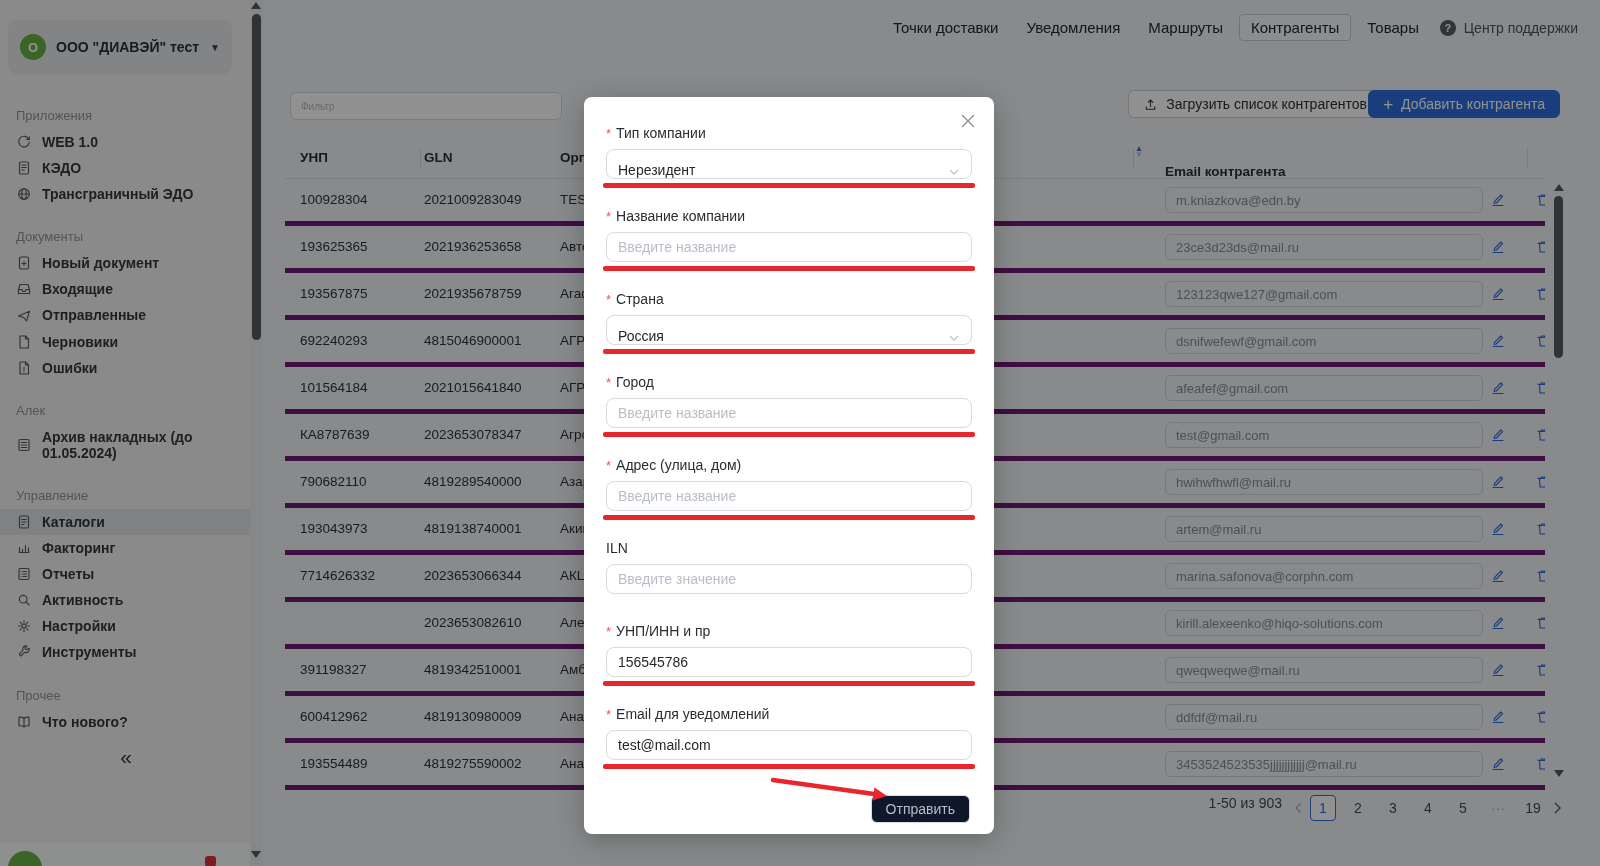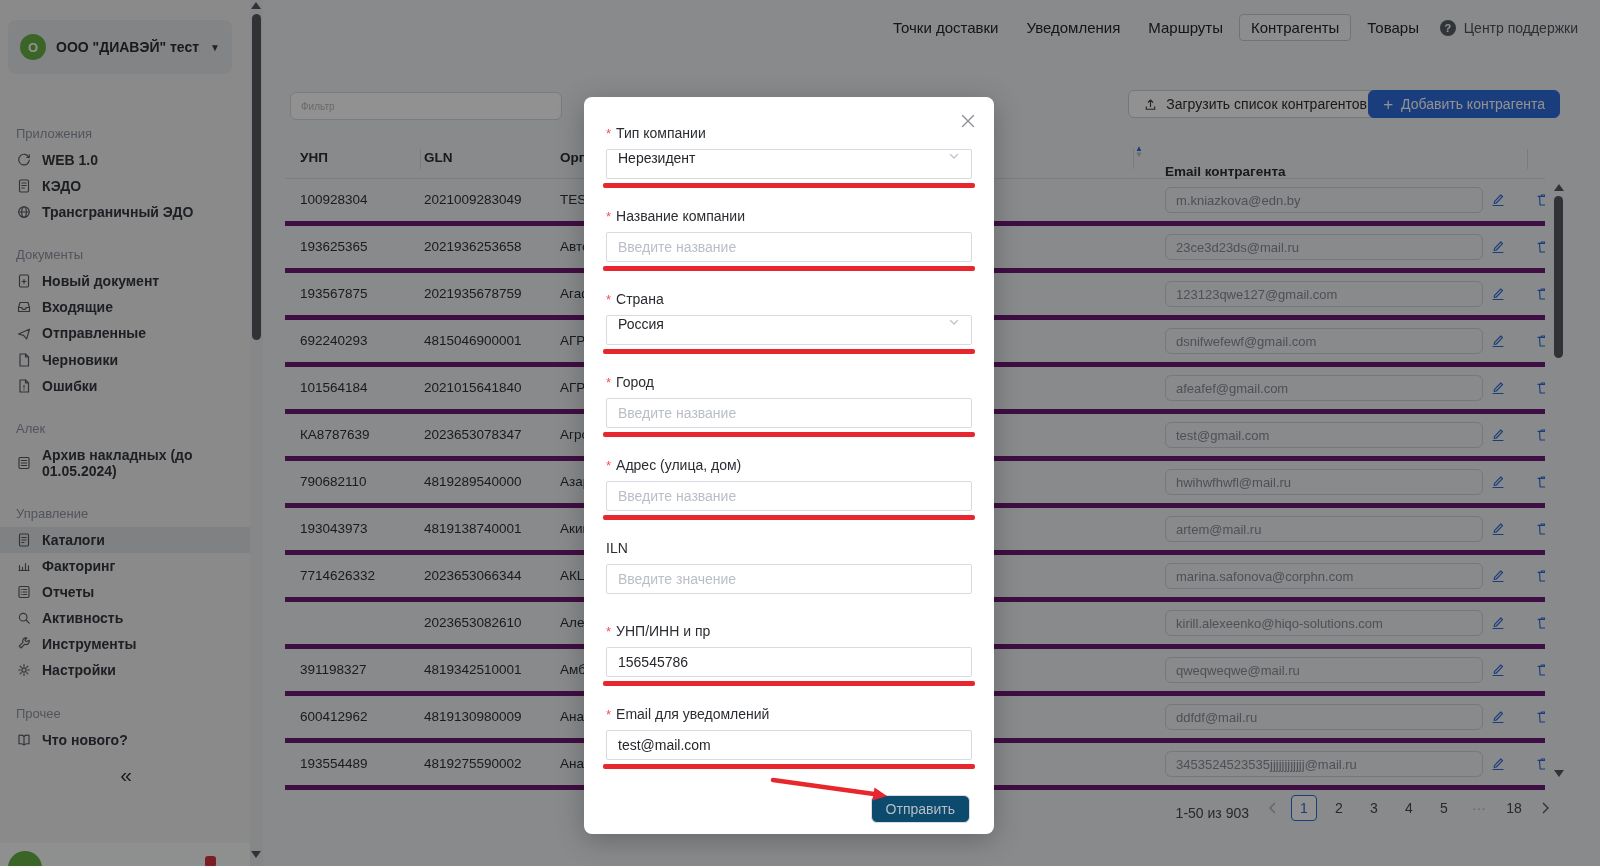--- a/index.html
+++ b/index.html
@@ -15,7 +15,7 @@
                   display:flex;align-items:center;justify-content:center}
   .company-name{font-size:14px;font-weight:700;color:#2b2f33;flex:1;white-space:nowrap;overflow:hidden}
   .company-caret{font-size:10px;color:#3c4046}
-  .side-nav{position:absolute;left:0;top:104px;right:0}
+  .side-nav{position:absolute;left:0;top:86px;right:0}
   .sec-label{margin:22px 16px 6px;font-size:13px;color:#8f959e}
   .side-item{display:flex;align-items:center;gap:10px;padding:5px 16px;font-size:14px;font-weight:600;color:#34383d;
              line-height:1.15;cursor:pointer}

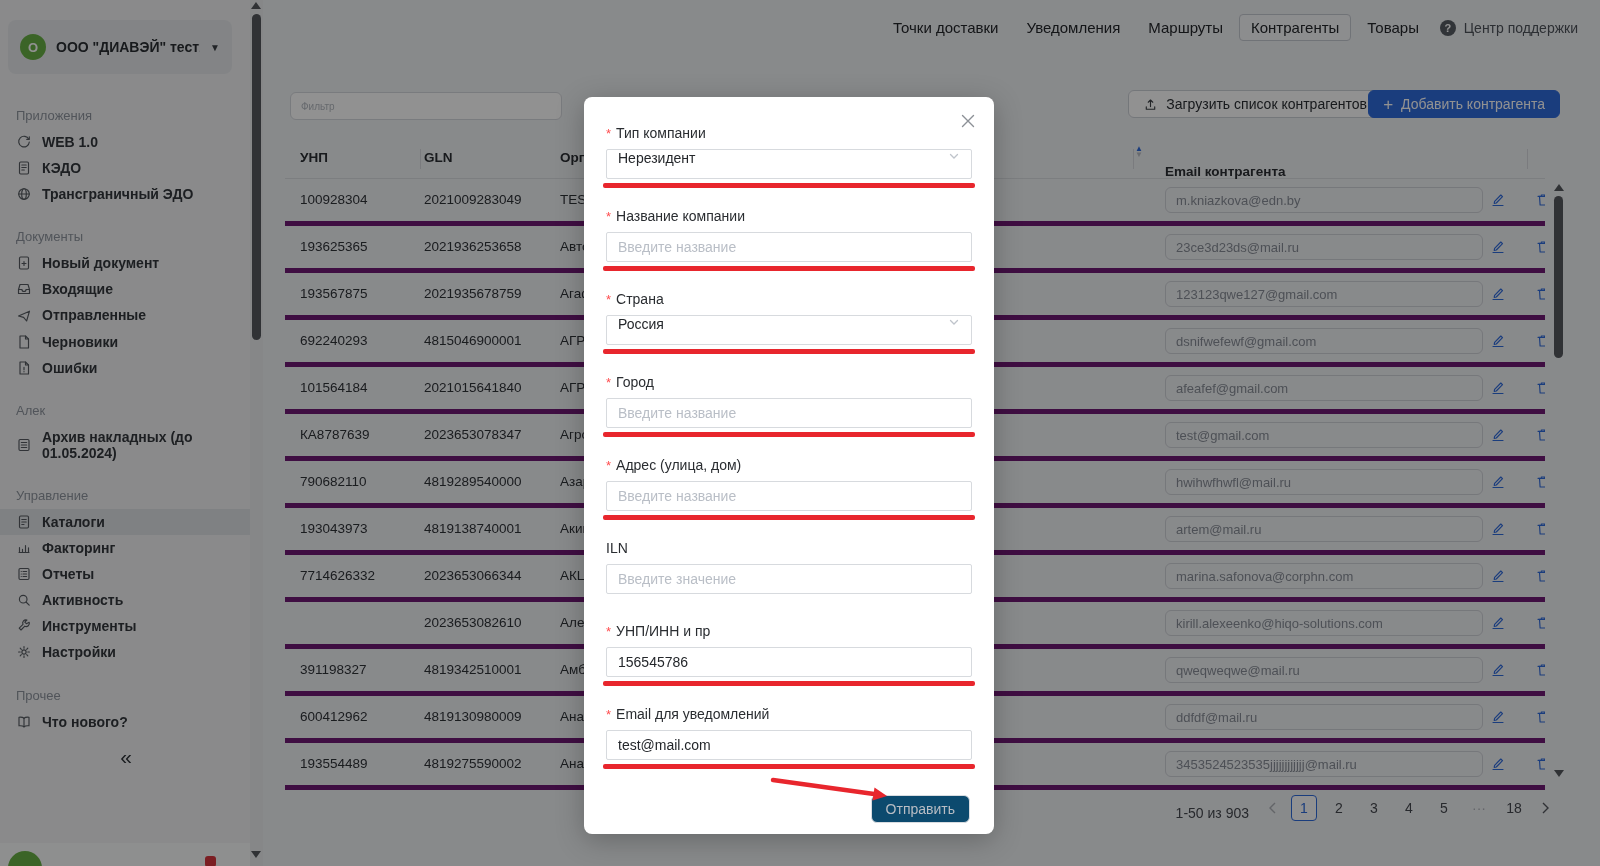--- a/index.html
+++ b/index.html
@@ -90,7 +90,7 @@
   .field{position:relative;height:83px;margin:0 22px;width:366px;box-sizing:border-box}
   .f-label{height:20px;font-size:14px;color:#2a2d31;display:flex;align-items:center;margin-bottom:6px}
   .req{color:#ff4d4f;margin-right:5px;font-size:13px}
-  .f-control{height:30px;box-sizing:border-box;border:1px solid #d7dade;border-radius:2px;display:flex;align-items:flex-start;
+  .f-control{height:30px;box-sizing:border-box;border:1px solid #d7dade;border-radius:8px;display:flex;align-items:flex-end;
              padding:0 11px;font-size:14px;color:#24272b;background:#fff;width:100%}
   .f-control.select{justify-content:space-between;cursor:pointer}
   input.f-control{font-family:"Liberation Sans",sans-serif;outline:none}

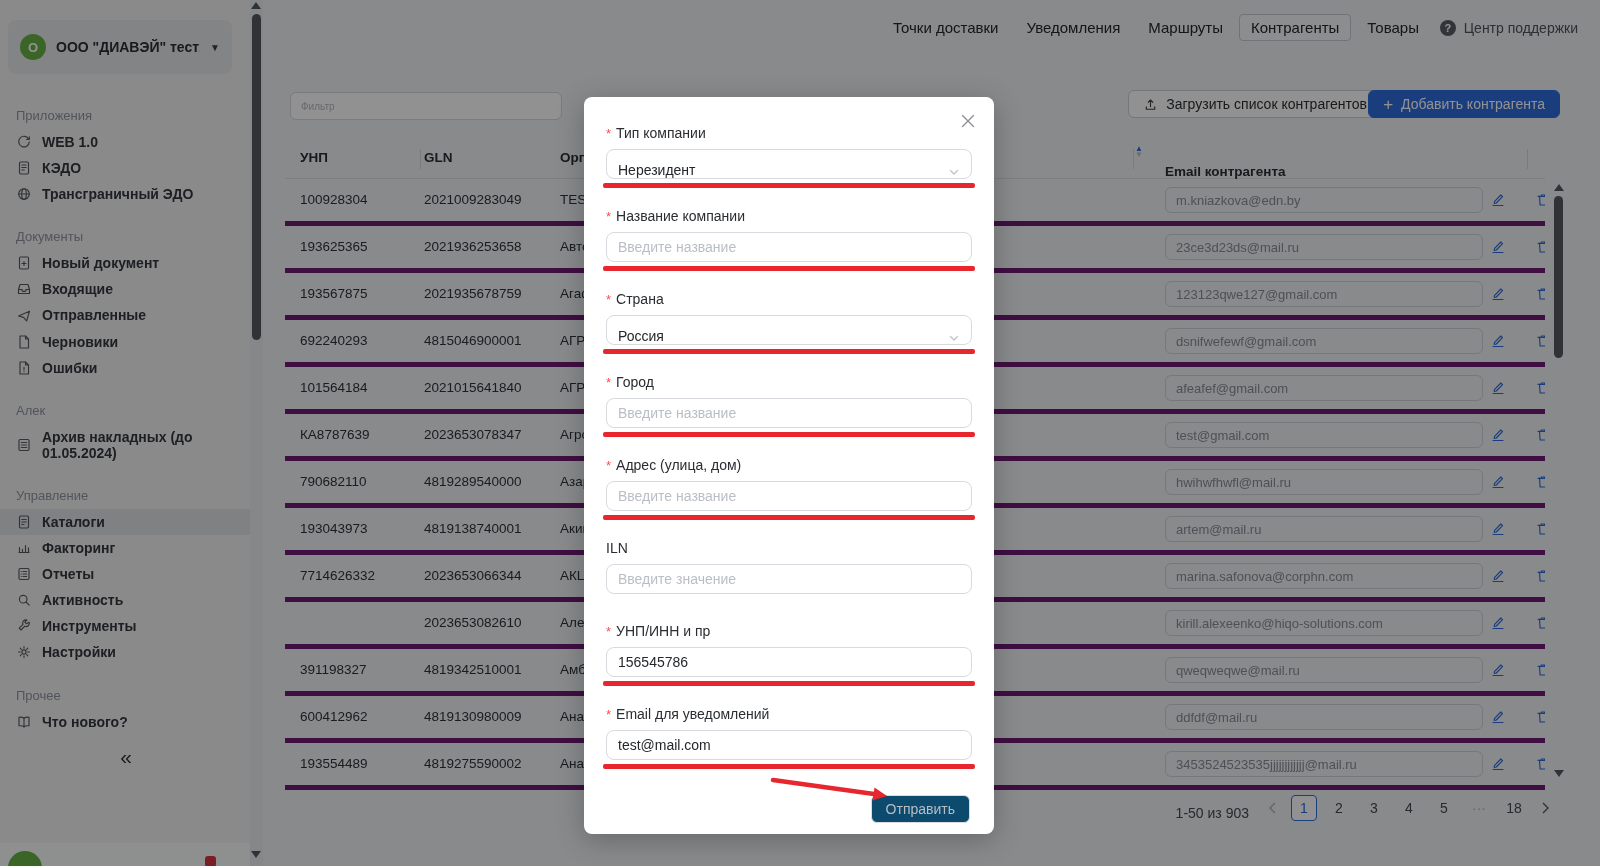--- a/index.html
+++ b/index.html
@@ -210,16 +210,16 @@
       </div>
       <div class="side-item">
         <svg class="ic" viewBox="0 0 16 16" fill="none" stroke="currentColor" stroke-width="1.15" stroke-linecap="round" stroke-linejoin="round">
-          <path d="M13.2 4.3a3.2 3.2 0 0 1-4.4 3.9L5 12l-1.8-1.8 3.8-3.8a3.2 3.2 0 0 1 3.9-4.4L8.8 4.1l1.6 1.6z"></path>
-        </svg>
-        <span>Инструменты</span>
-      </div>
-      <div class="side-item">
-        <svg class="ic" viewBox="0 0 16 16" fill="none" stroke="currentColor" stroke-width="1.15" stroke-linecap="round" stroke-linejoin="round">
           <circle cx="8" cy="8" r="2.1"></circle>
           <path d="M8 2.6v1.6M8 11.8v1.6M2.6 8h1.6M11.8 8h1.6M4.2 4.2l1.1 1.1M10.7 10.7l1.1 1.1M11.8 4.2l-1.1 1.1M5.3 10.7l-1.1 1.1"></path>
         </svg>
         <span>Настройки</span>
+      </div>
+      <div class="side-item">
+        <svg class="ic" viewBox="0 0 16 16" fill="none" stroke="currentColor" stroke-width="1.15" stroke-linecap="round" stroke-linejoin="round">
+          <path d="M13.2 4.3a3.2 3.2 0 0 1-4.4 3.9L5 12l-1.8-1.8 3.8-3.8a3.2 3.2 0 0 1 3.9-4.4L8.8 4.1l1.6 1.6z"></path>
+        </svg>
+        <span>Инструменты</span>
       </div>
       <div class="sec-label">Прочее</div>
       <div class="side-item">

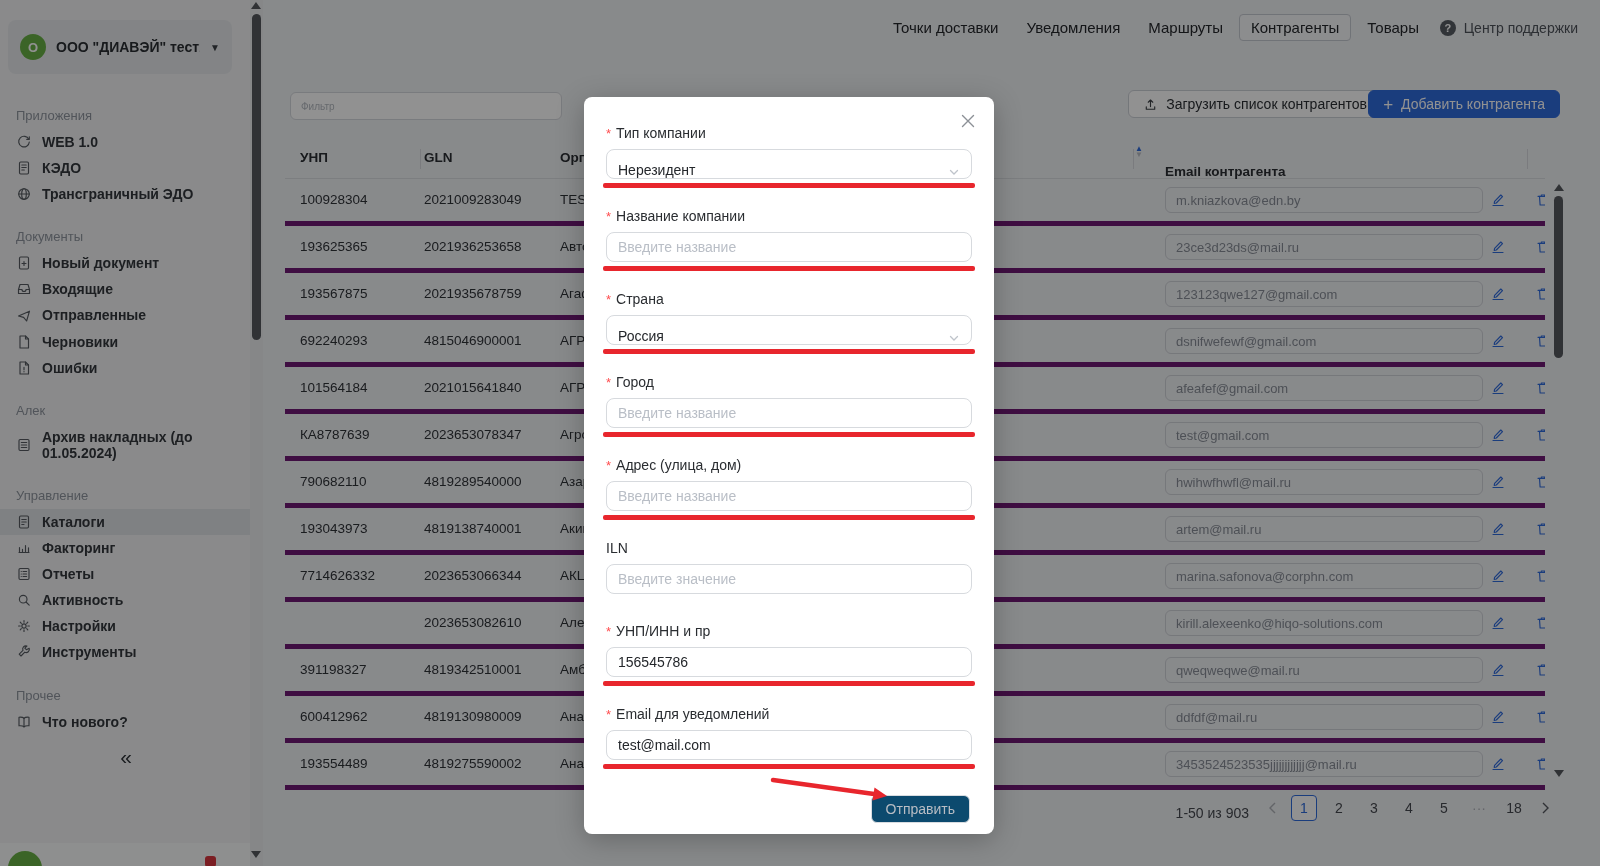--- a/index.html
+++ b/index.html
@@ -98,7 +98,7 @@
   .chev{width:12px;height:12px}
   .annot-underline{position:absolute;left:-3px;right:-3px;top:60px;height:5px;background:#e8262d;border-radius:2px}
   .modal-footer{display:flex;justify-content:flex-end;padding:8px 24px 0 0}
-  .submit-btn{height:28px;padding:0 14px;background:#0c4a6e;border:1px solid #d9dce0;border-radius:6px;
+  .submit-btn{height:28px;padding:0 14px;background:#0f172a;border:1px solid #d9dce0;border-radius:6px;
               color:#b9bdc4;font-size:14px;font-family:"Liberation Sans",sans-serif;cursor:not-allowed}
   .annot-arrow{position:absolute;left:765px;top:768px;z-index:30;pointer-events:none}
 </style>

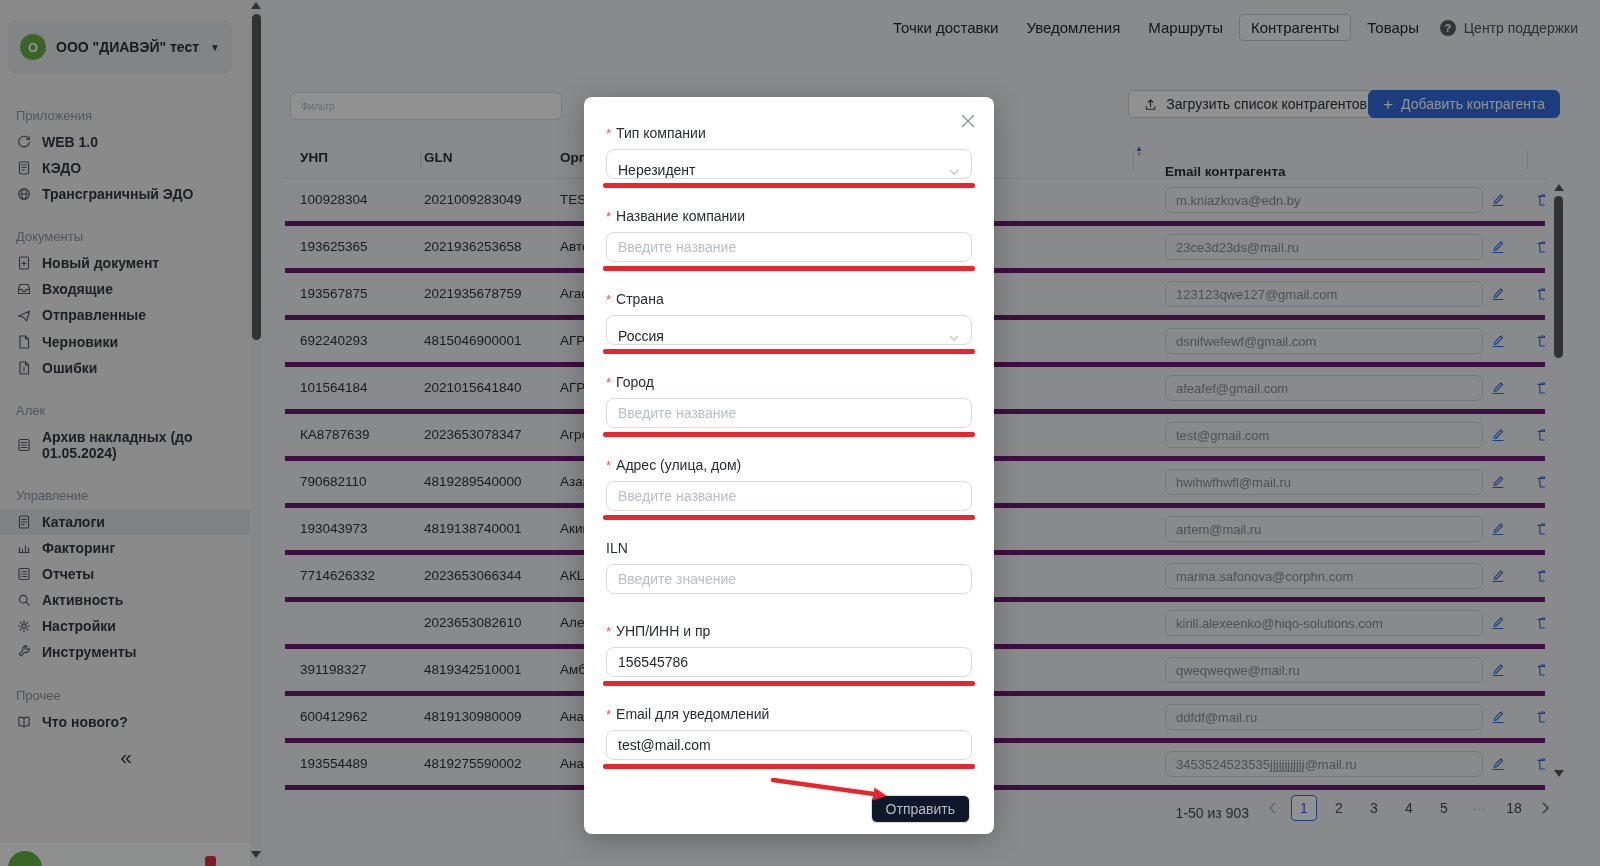--- a/index.html
+++ b/index.html
@@ -68,7 +68,7 @@
   .row-action.edit{left:1205px}.row-action.del{left:1250px}
 
   
-  .pagination{position:absolute;right:48px;top:795px;display:flex;align-items:flex-end;gap:11px;font-size:14px;color:#45494f}
+  .pagination{position:absolute;right:36px;top:795px;display:flex;align-items:flex-start;gap:4px;font-size:14px;color:#45494f}
   .page-sum{margin-right:6px;color:#3f4artifact349}
   .page-item{min-width:26px;height:26px;display:flex;align-items:center;justify-content:center;cursor:pointer;border-radius:4px}
   .page-item.current{border:1px solid #2f6bdc;color:#2f6bdc;background:#fff;box-sizing:border-box}

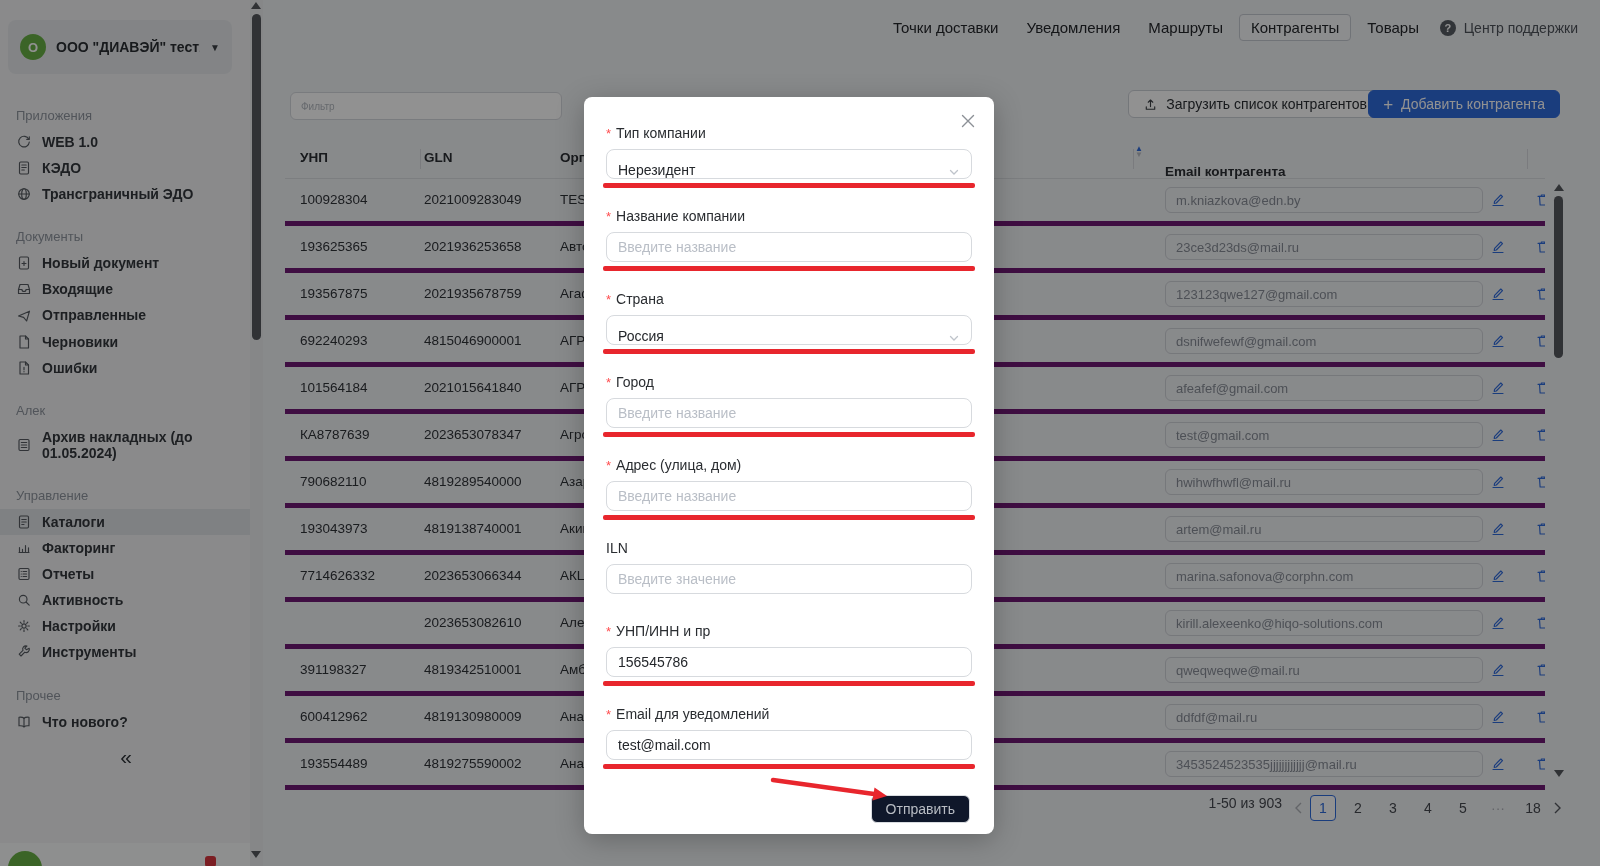--- a/index.html
+++ b/index.html
@@ -517,7 +517,7 @@
         <span class="page-item">4</span>
         <span class="page-item">5</span>
         <span class="page-item page-ellipsis">···</span>
-        <span class="page-item">18</span>
+        <span class="page-item">19</span>
       </span>
     <span class="page-nav next">
       <svg viewBox="0 0 10 12" fill="none" stroke="currentColor" stroke-width="1.4">

